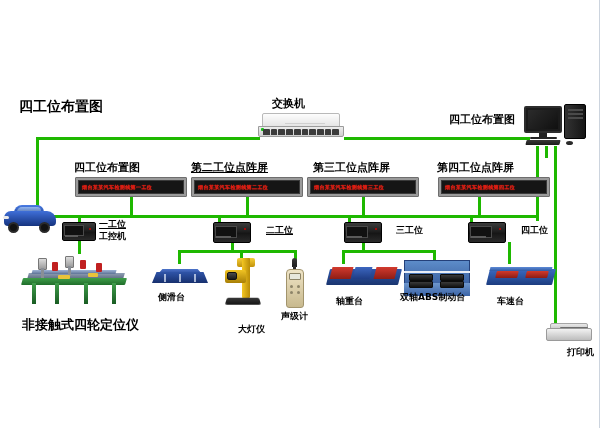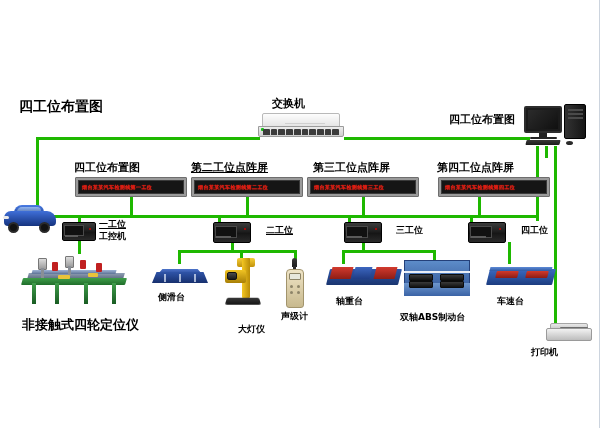--- a/index.html
+++ b/index.html
@@ -408,7 +408,7 @@
     <div class="rl" style="left:36px;top:21px;width:24px;"></div>
     <div class="wt" style="left:0;top:11px;width:66px;"></div>
   </div>
-  <div class="lbl cap2" style="left:400px;top:313px;">双轴ABS制动台</div>
+  <div class="lbl cap2" style="left:400px;top:293px;">双轴ABS制动台</div>
 
   <div id="speed">
     <div class="base"></div>

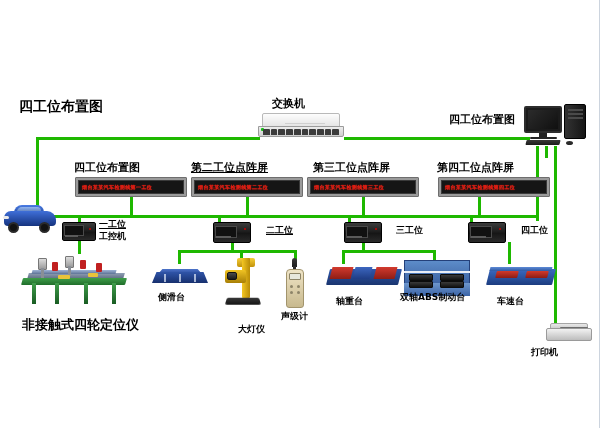--- a/index.html
+++ b/index.html
@@ -269,7 +269,7 @@
       </div>
     <div class="pbody"></div>
   </div>
-  <div class="lbl cap2" style="left:531px;top:348px;text-align:center;">打印机</div>
+  <div class="lbl cap2" style="left:567px;top:348px;text-align:center;">打印机</div>
 
   <div class="lbl hdr" style="left:74px;top:162px;">四工位布置图</div>
   <div class="led" style="left:75px;top:177px;width:112px;height:20px;">

